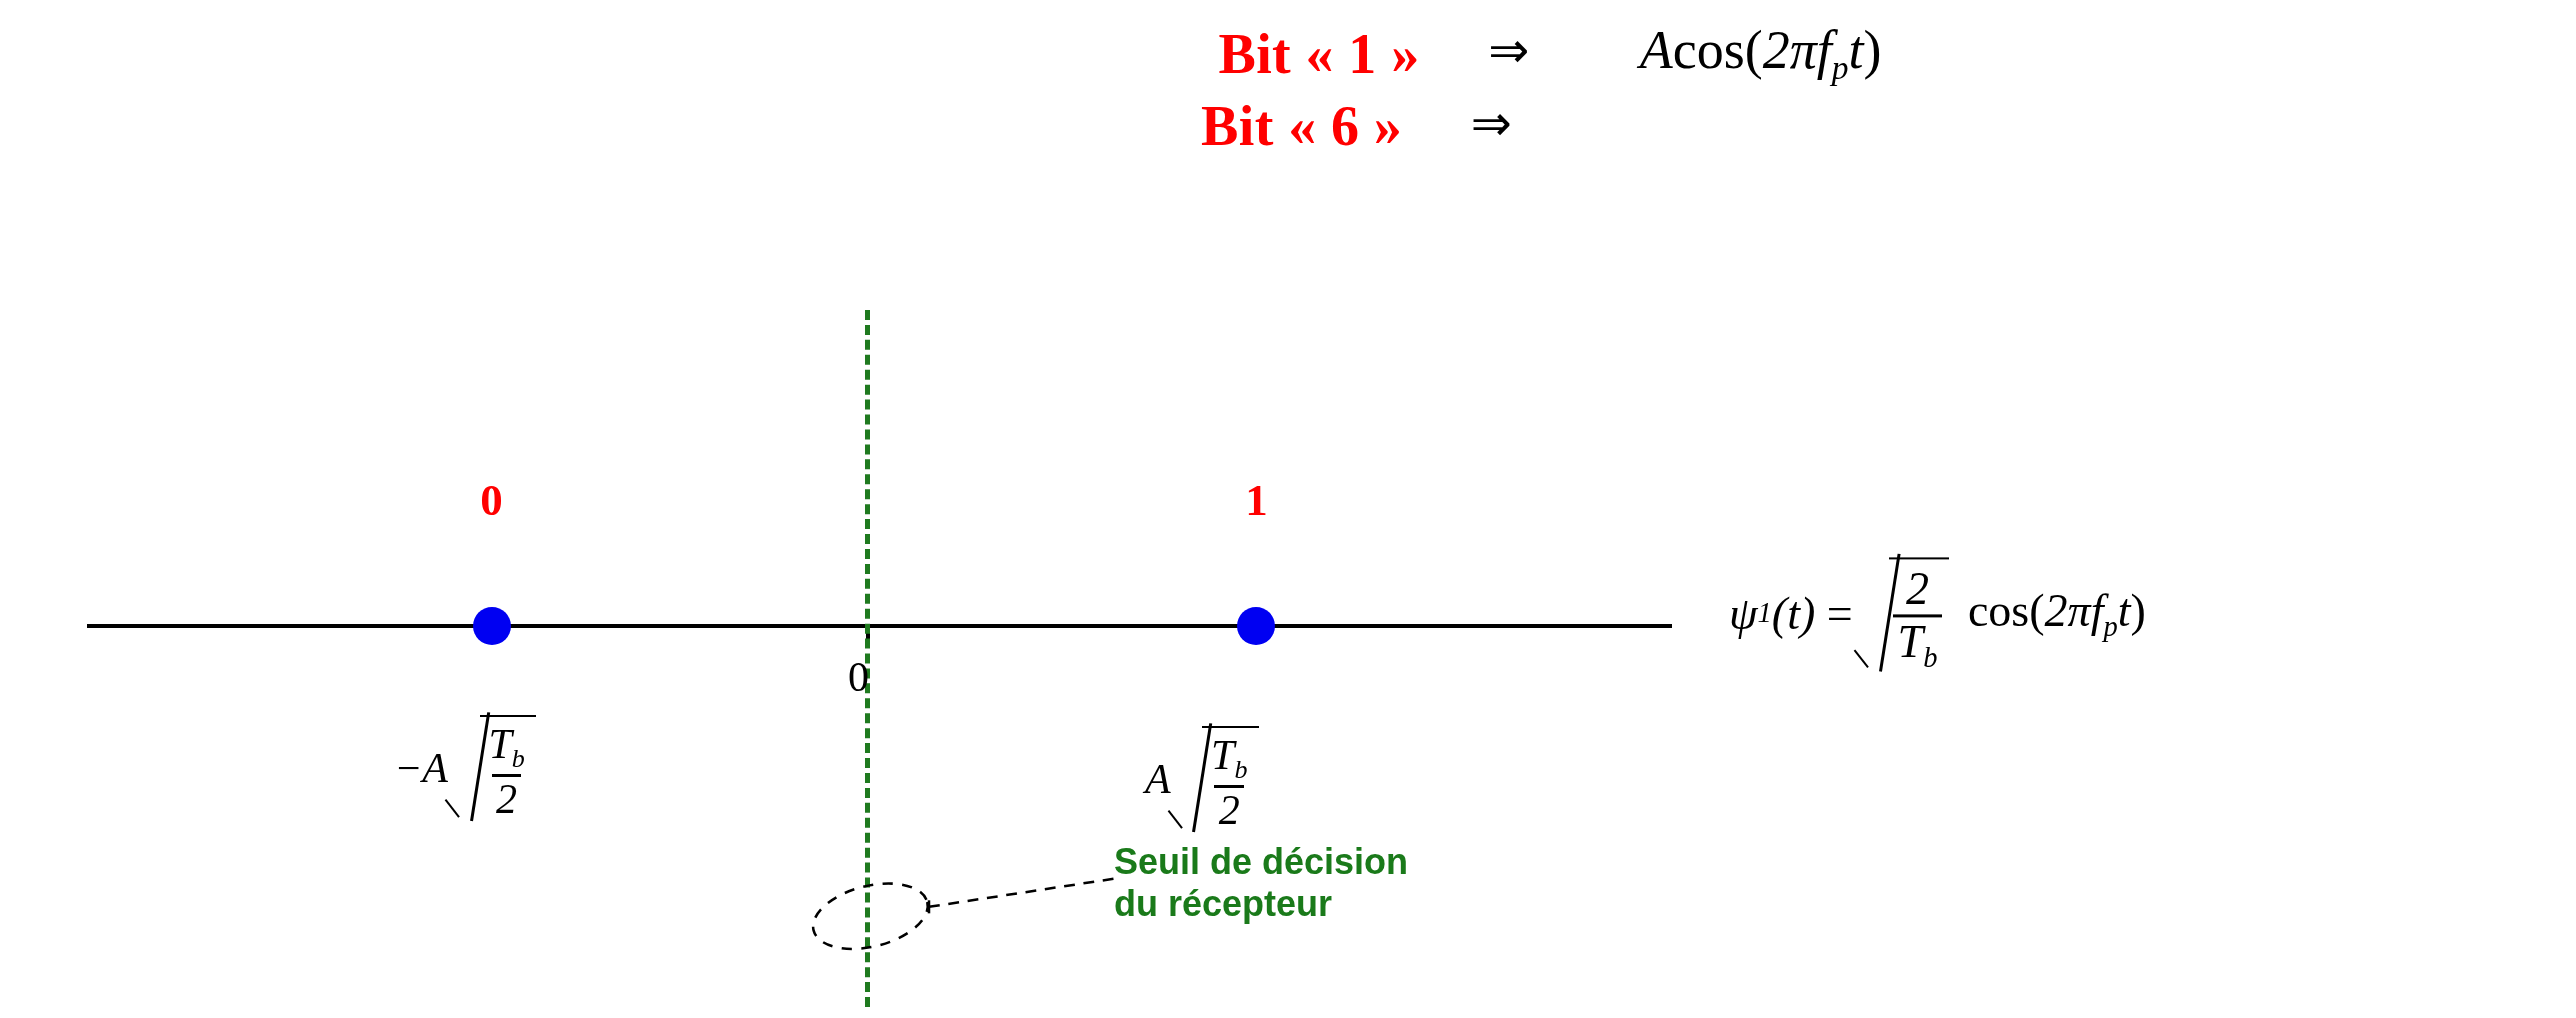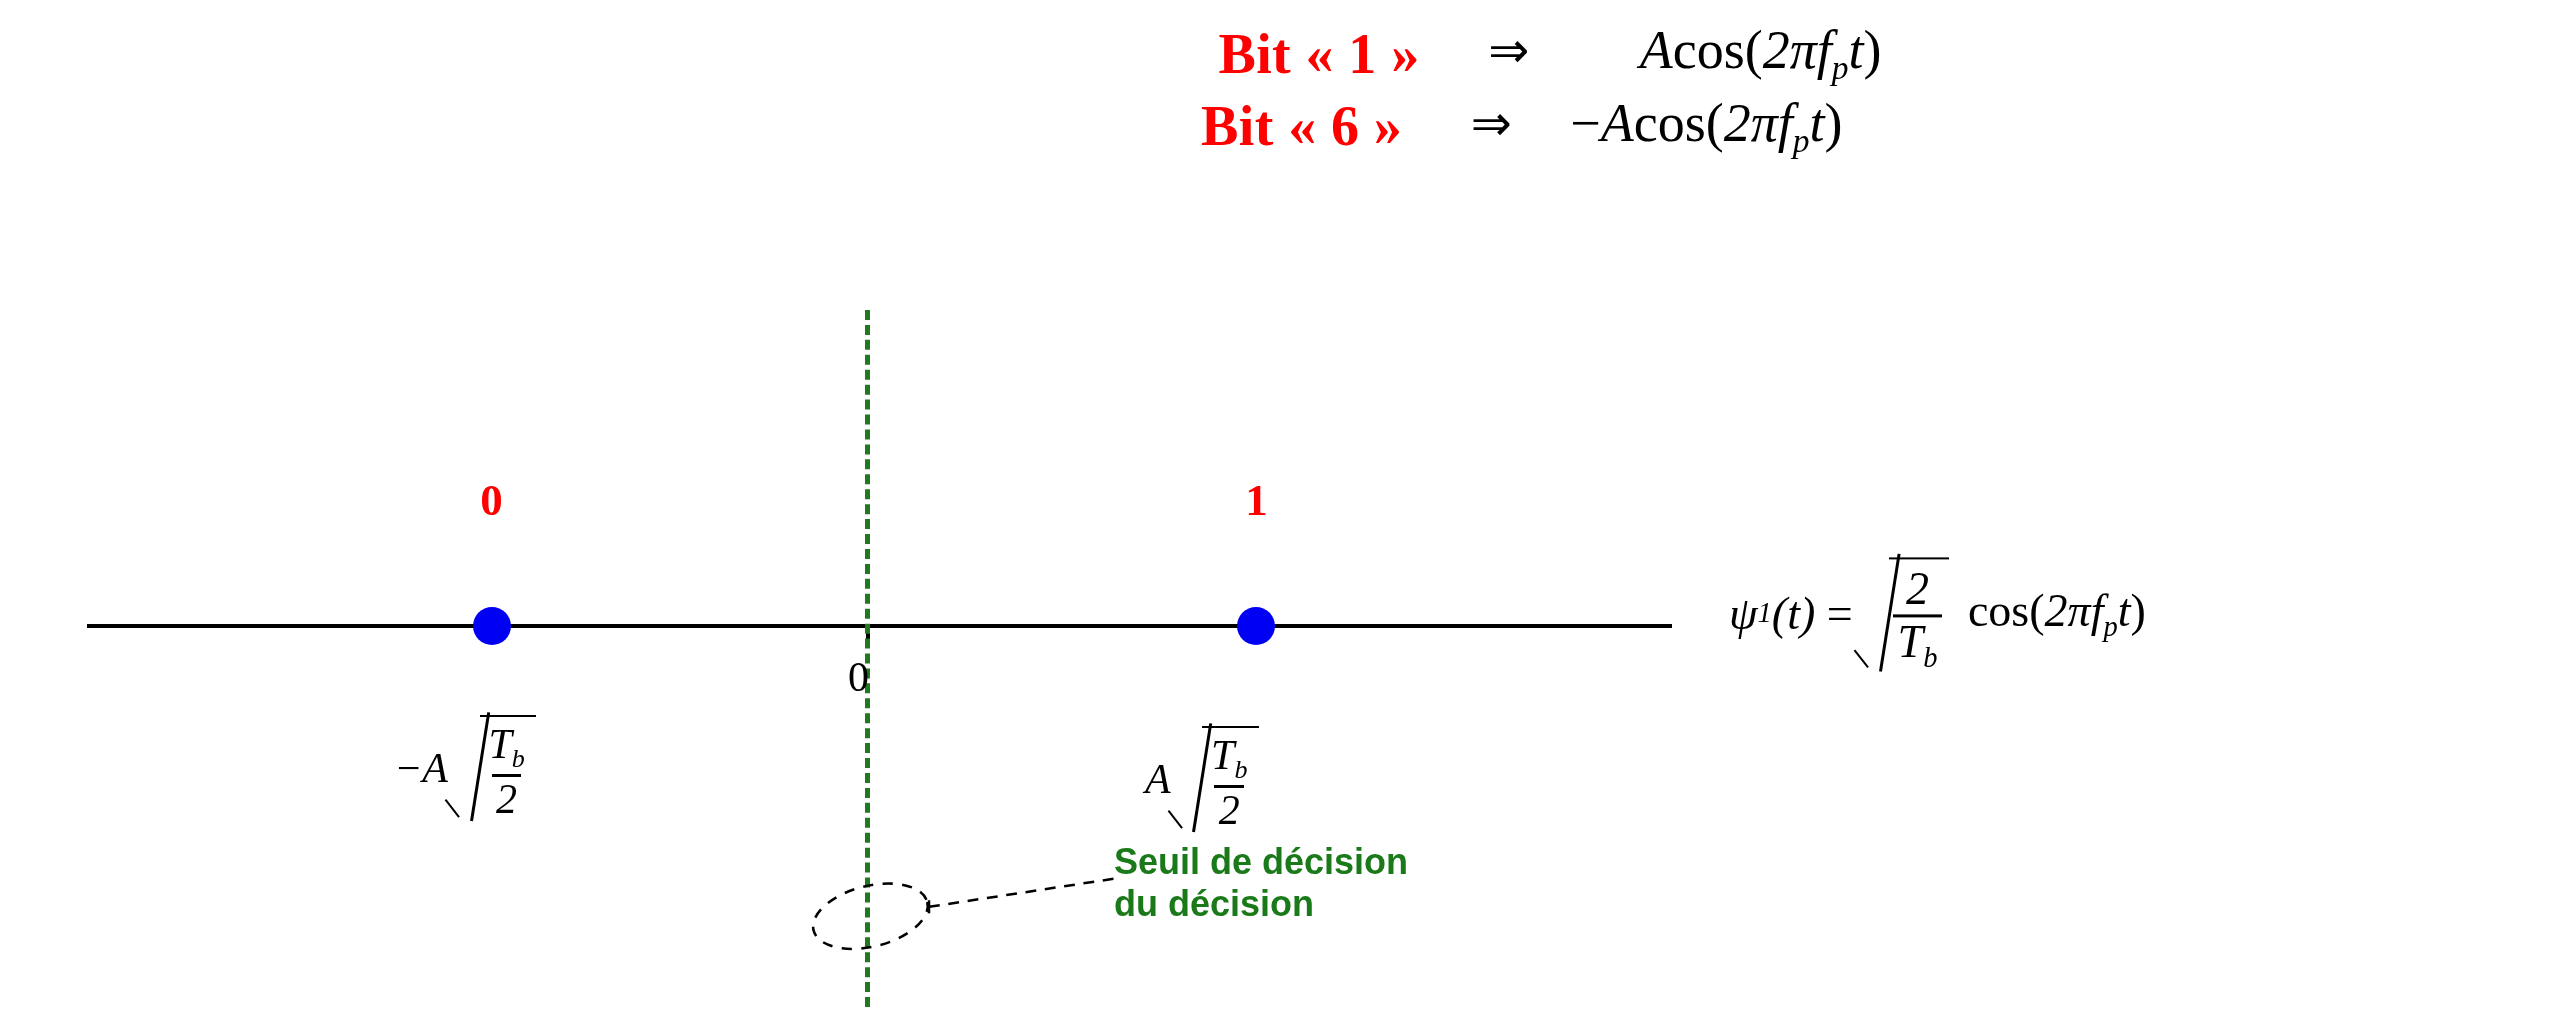--- a/index.html
+++ b/index.html
@@ -243,7 +243,6 @@
     <div class="imp-row" id="imp-row-2">
       <span class="imp-label">Bit « 6 »</span>
       <span class="imp-arrow">⇒</span>
-      <span class="imp-expr"><span class="minus-sign">−</span><span>A</span><span class="upright">cos</span><span class="upright">(</span><span>2π</span><span>f</span><span class="sub">p</span><span>t</span><span class="upright">)</span></span>
     </div>
 
   </div>

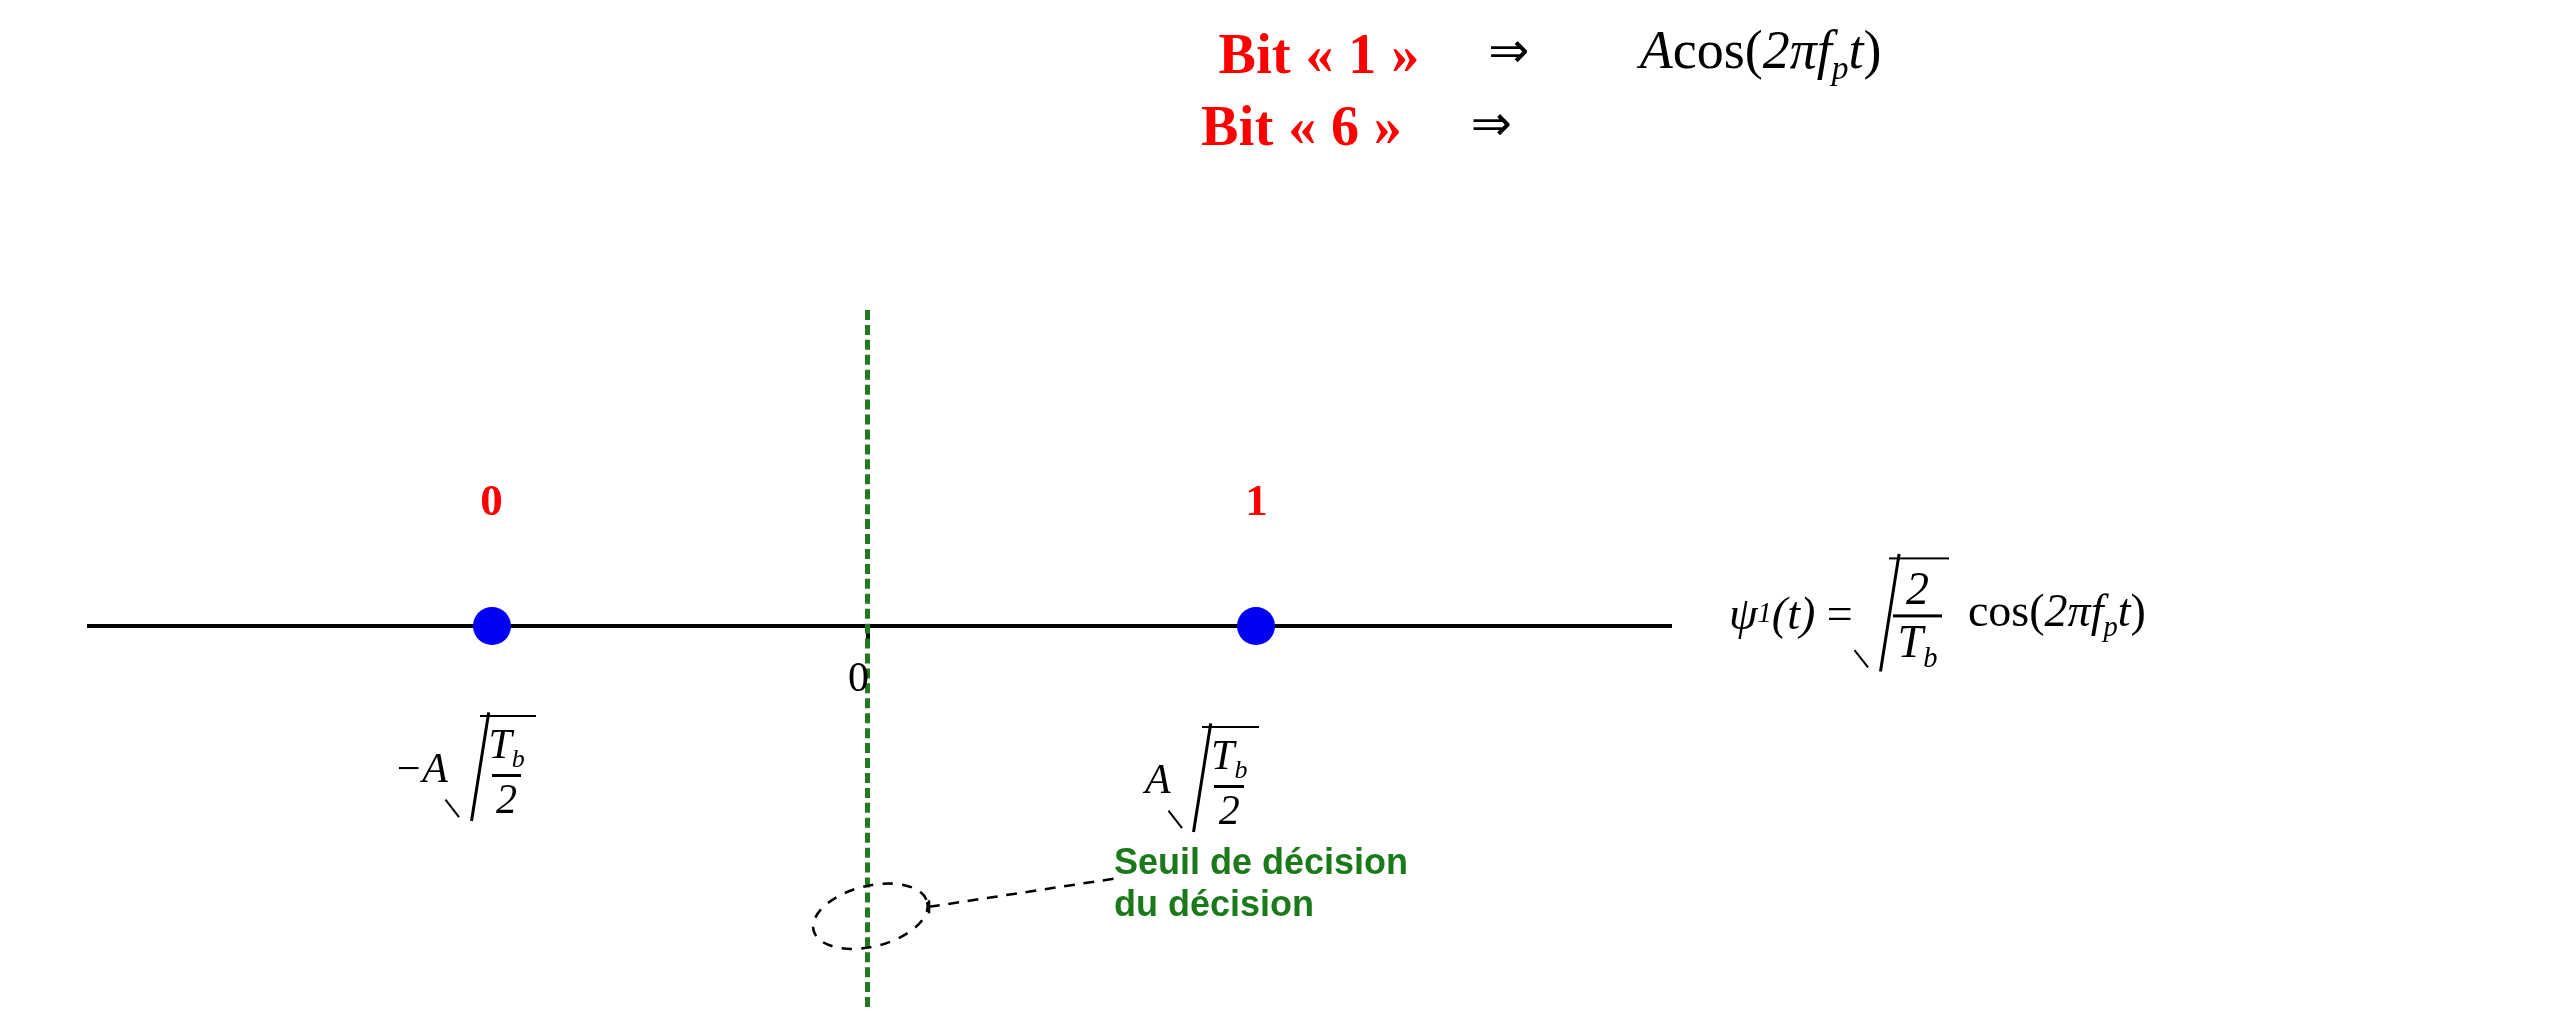--- a/index.html
+++ b/index.html
@@ -311,7 +311,7 @@
 
   <div class="abs" id="threshold-note">
     <div>Seuil de décision</div>
-    <div>du décision</div>
+    <div>du récepteur</div>
   </div>
 
 </div>

